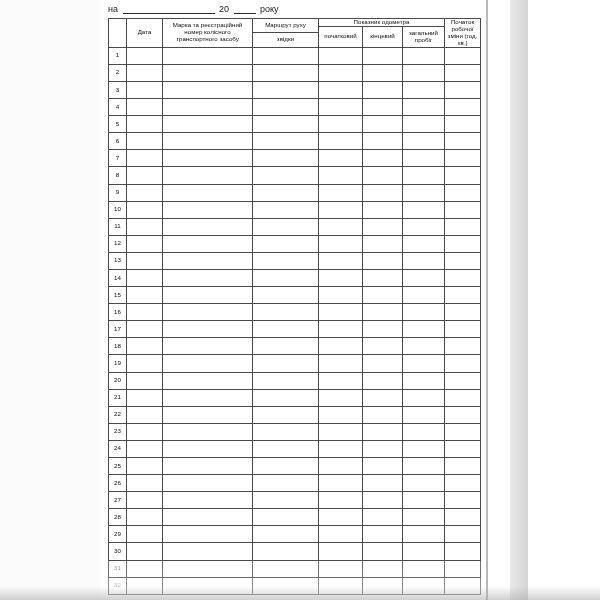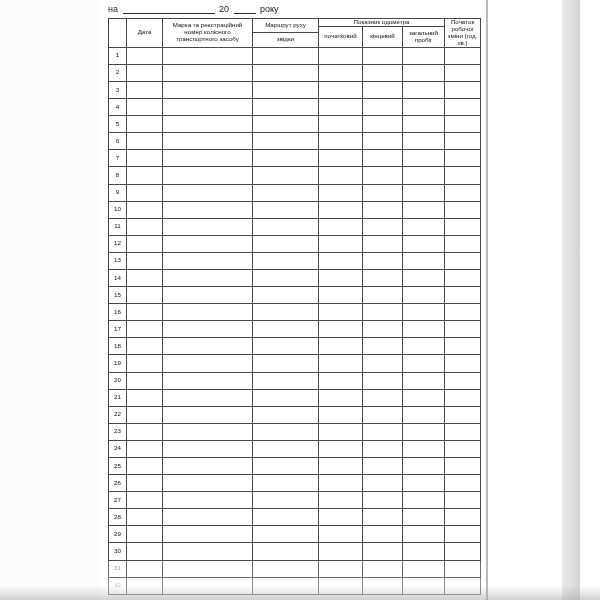--- a/index.html
+++ b/index.html
@@ -15,7 +15,7 @@
   }
   .page {
     position: relative;
-    width: 580px;
+    width: 528px;
     height: 600px;
     background: #ffffff;
   }

